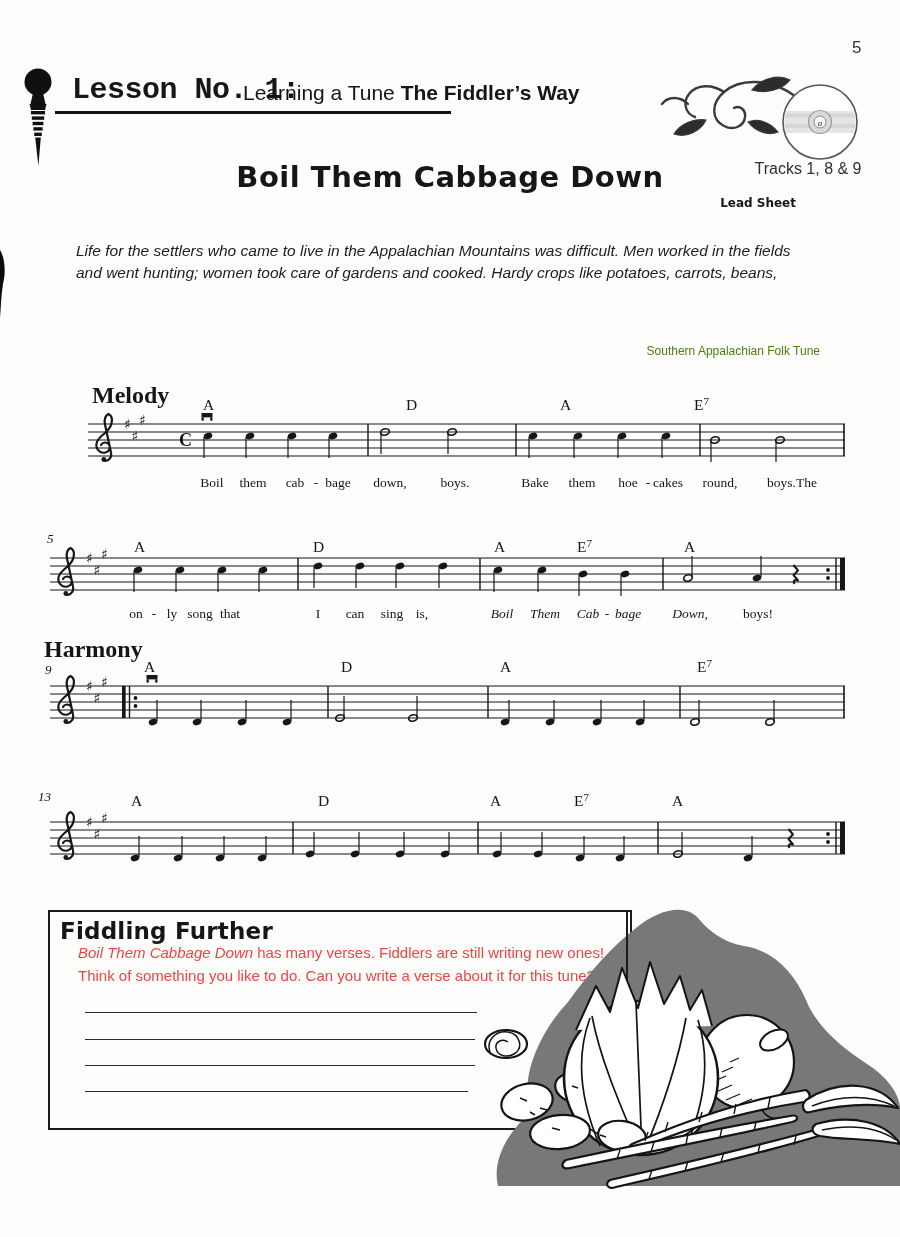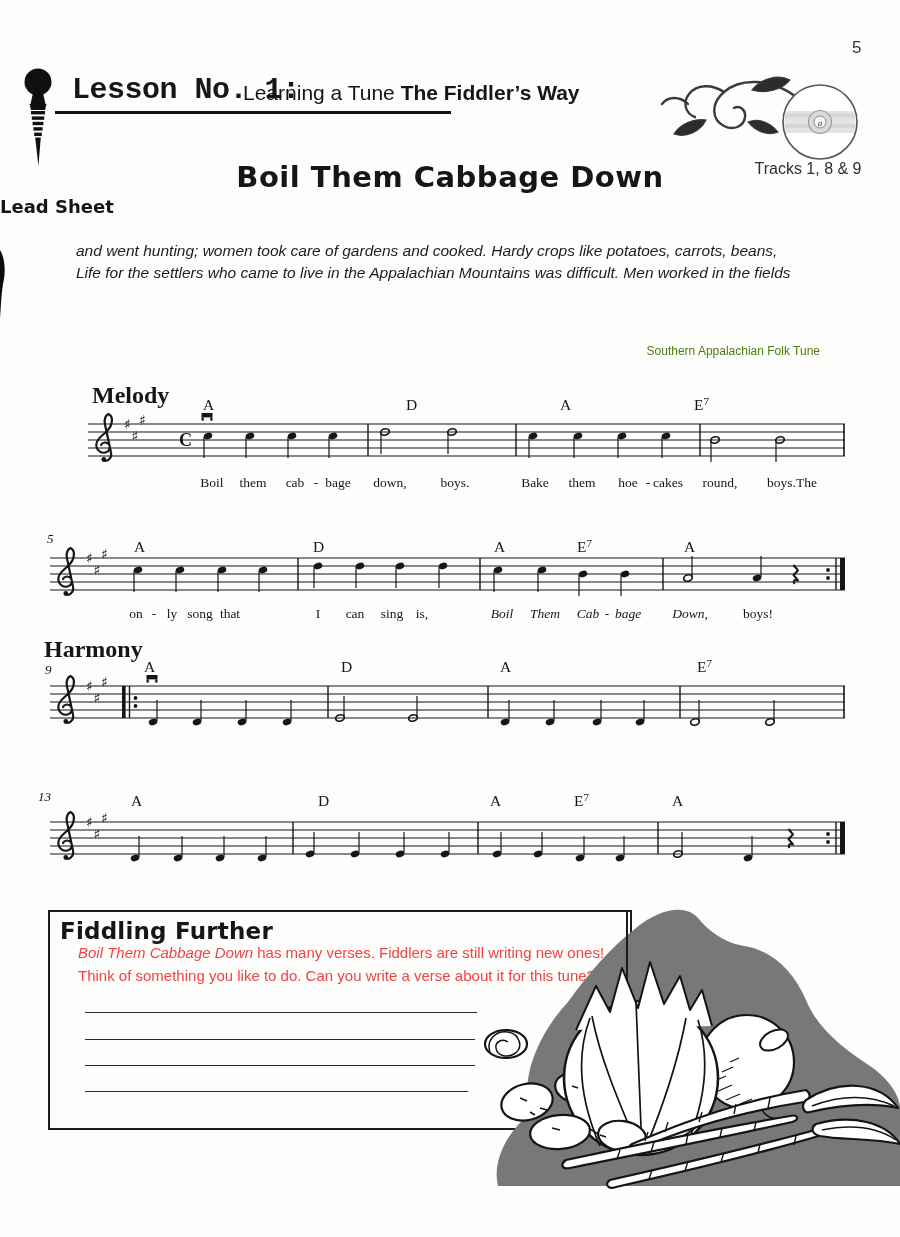--- a/index.html
+++ b/index.html
@@ -15,7 +15,7 @@
   
   .tune-title{font-family:"DejaVu Sans",sans-serif;font-weight:bold;font-size:29px;letter-spacing:0.5px;
               width:900px;text-align:center;}
-  .tune-sub{font-family:"DejaVu Sans",sans-serif;font-weight:bold;font-size:18px;width:796px;text-align:left;}
+  .tune-sub{font-family:"DejaVu Sans",sans-serif;font-weight:bold;font-size:12px;width:796px;text-align:right;}
   .tracks{font-size:16px;color:#2e2e2e;width:150px;text-align:center;}
   
   .intro{font-style:italic;font-size:15.5px;line-height:21.5px;color:#1d1d1d;}

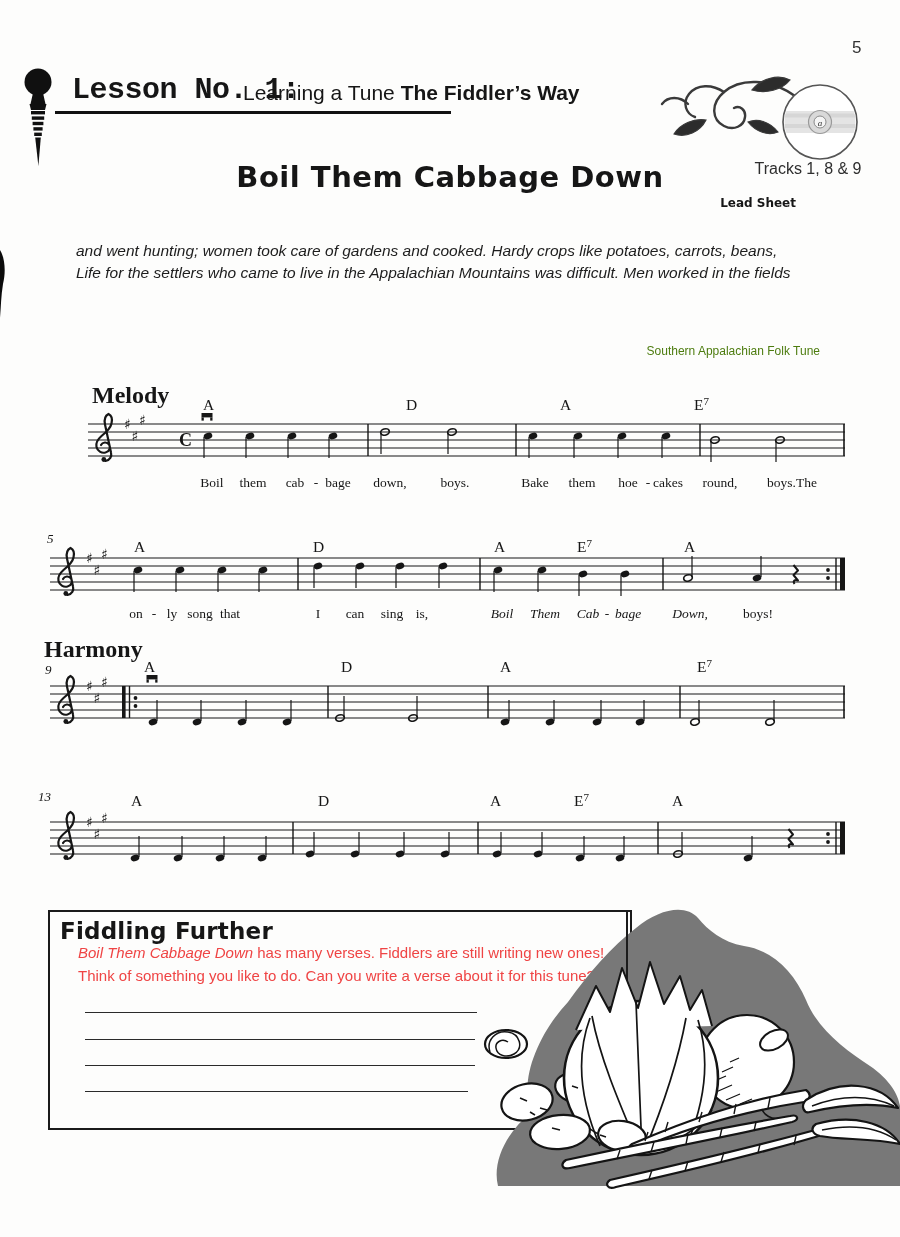--- a/index.html
+++ b/index.html
@@ -47,8 +47,8 @@
 <div class="abs tune-sub" style="left:0;top:196px;">Lead Sheet</div>
 
 <div class="abs intro" style="left:76px;top:240px;width:770px;">
+  <div>Life for the settlers who came to live in the Appalachian Mountains was difficult. Men worked in the fields</div>
   <div>and went hunting; women took care of gardens and cooked. Hardy crops like potatoes, carrots, beans,</div>
-  <div>Life for the settlers who came to live in the Appalachian Mountains was difficult. Men worked in the fields</div>
 </div>
 
 <div class="abs attribution" style="right:80px;top:344px;">Southern Appalachian Folk Tune</div>

